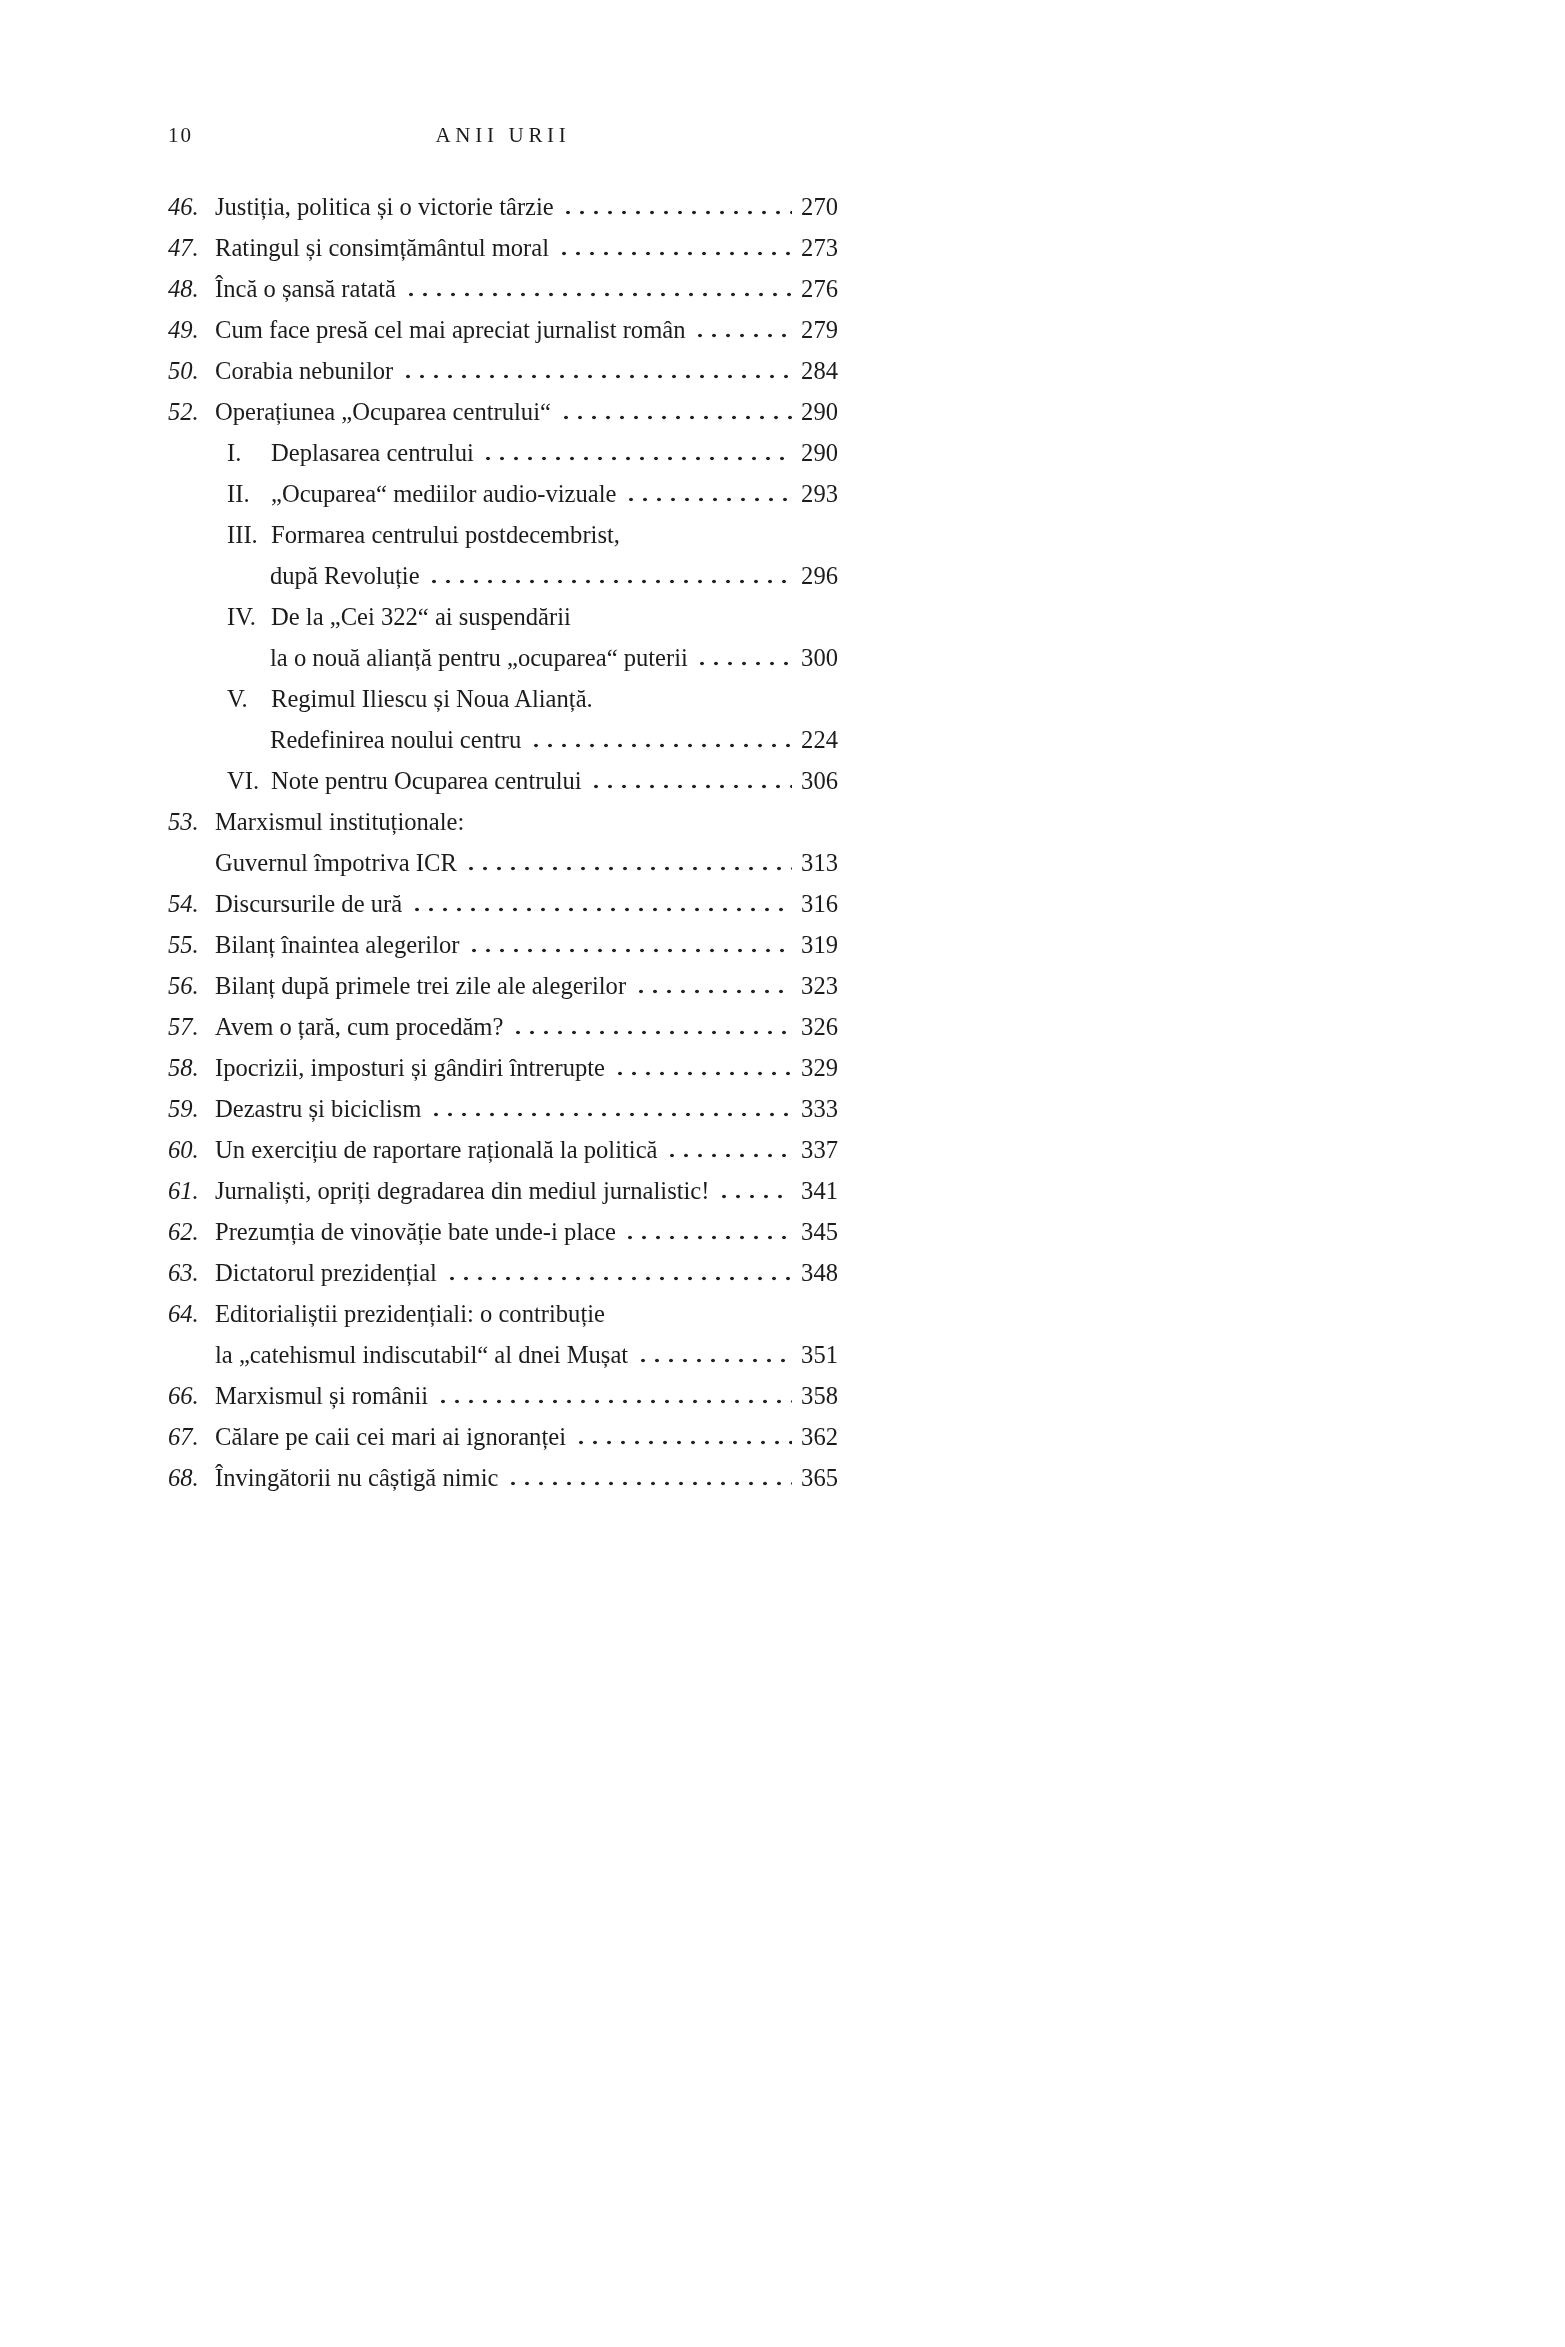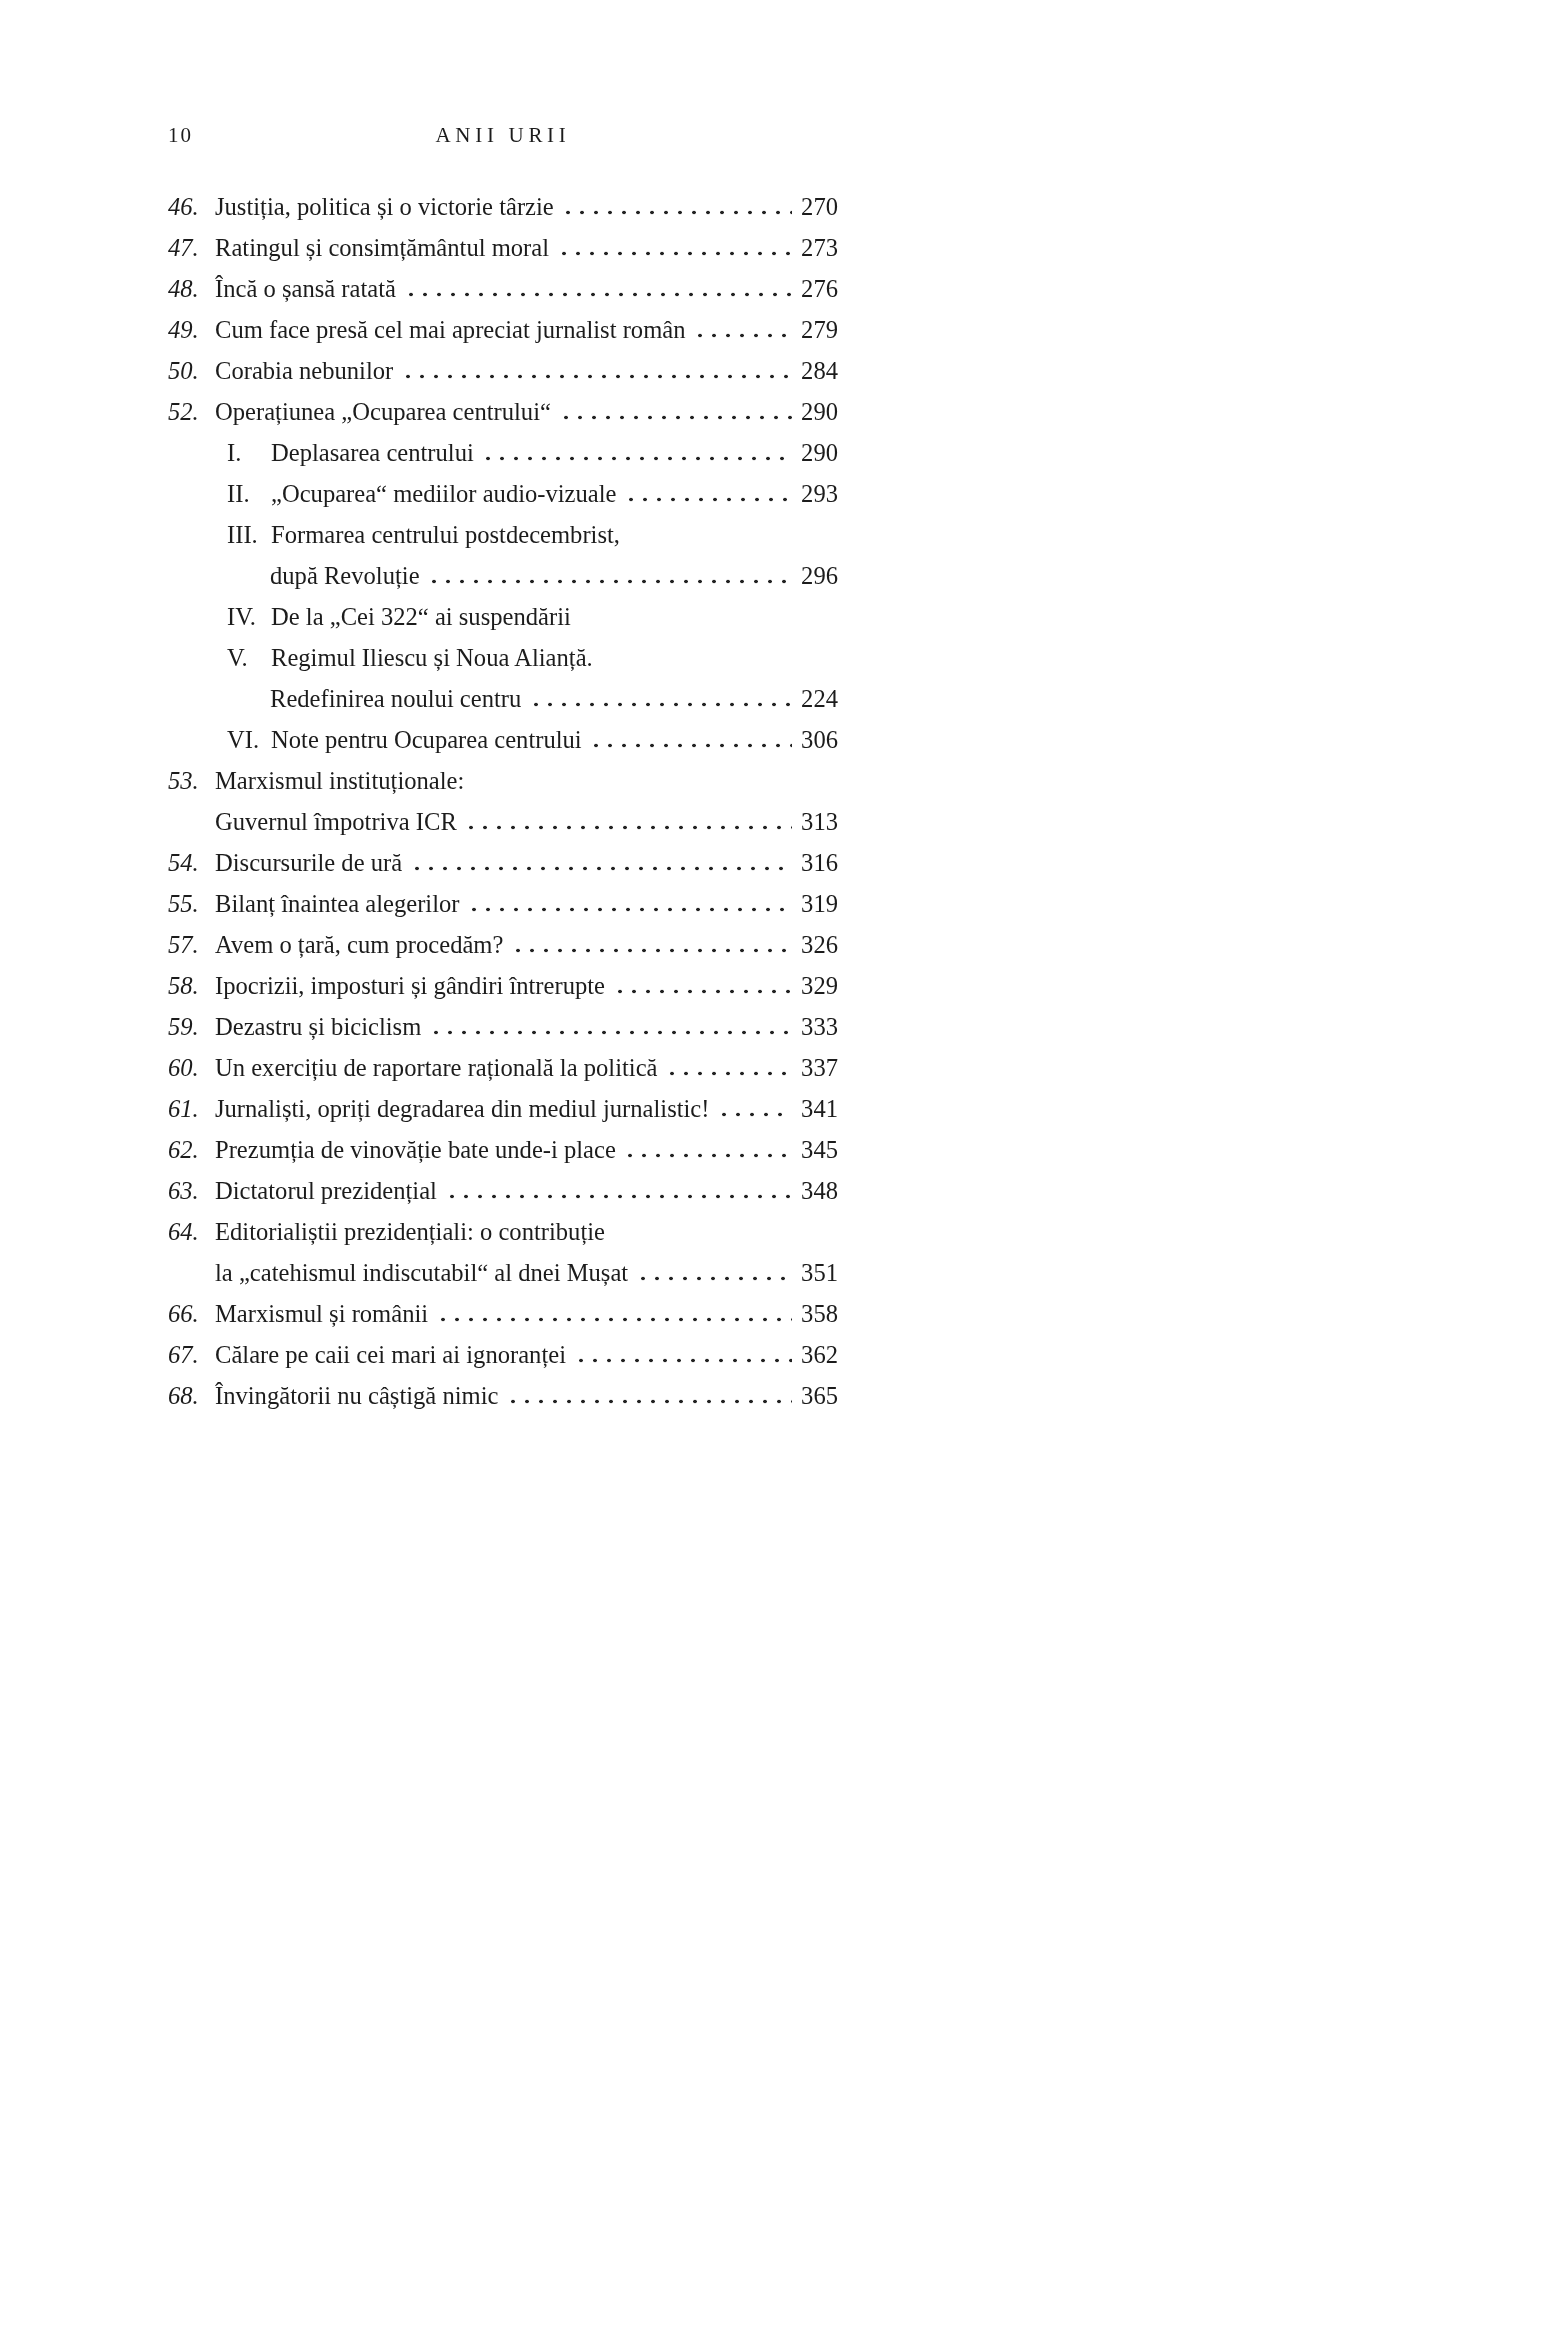--- a/index.html
+++ b/index.html
@@ -139,6 +139,12 @@
         <span class="num">IV.</span>
         <span class="text">De la „Cei 322“ ai suspendării</span>
       </div>
+      <div class="row indent-2">
+        <span class="num"></span>
+        <span class="text">la o nouă alianță pentru „ocuparea“ puterii</span>
+        <span class="leader"></span>
+        <span class="page">300</span>
+      </div>
       <div class="row indent-1">
         <span class="num">V.</span>
         <span class="text">Regimul Iliescu și Noua Alianță.</span>

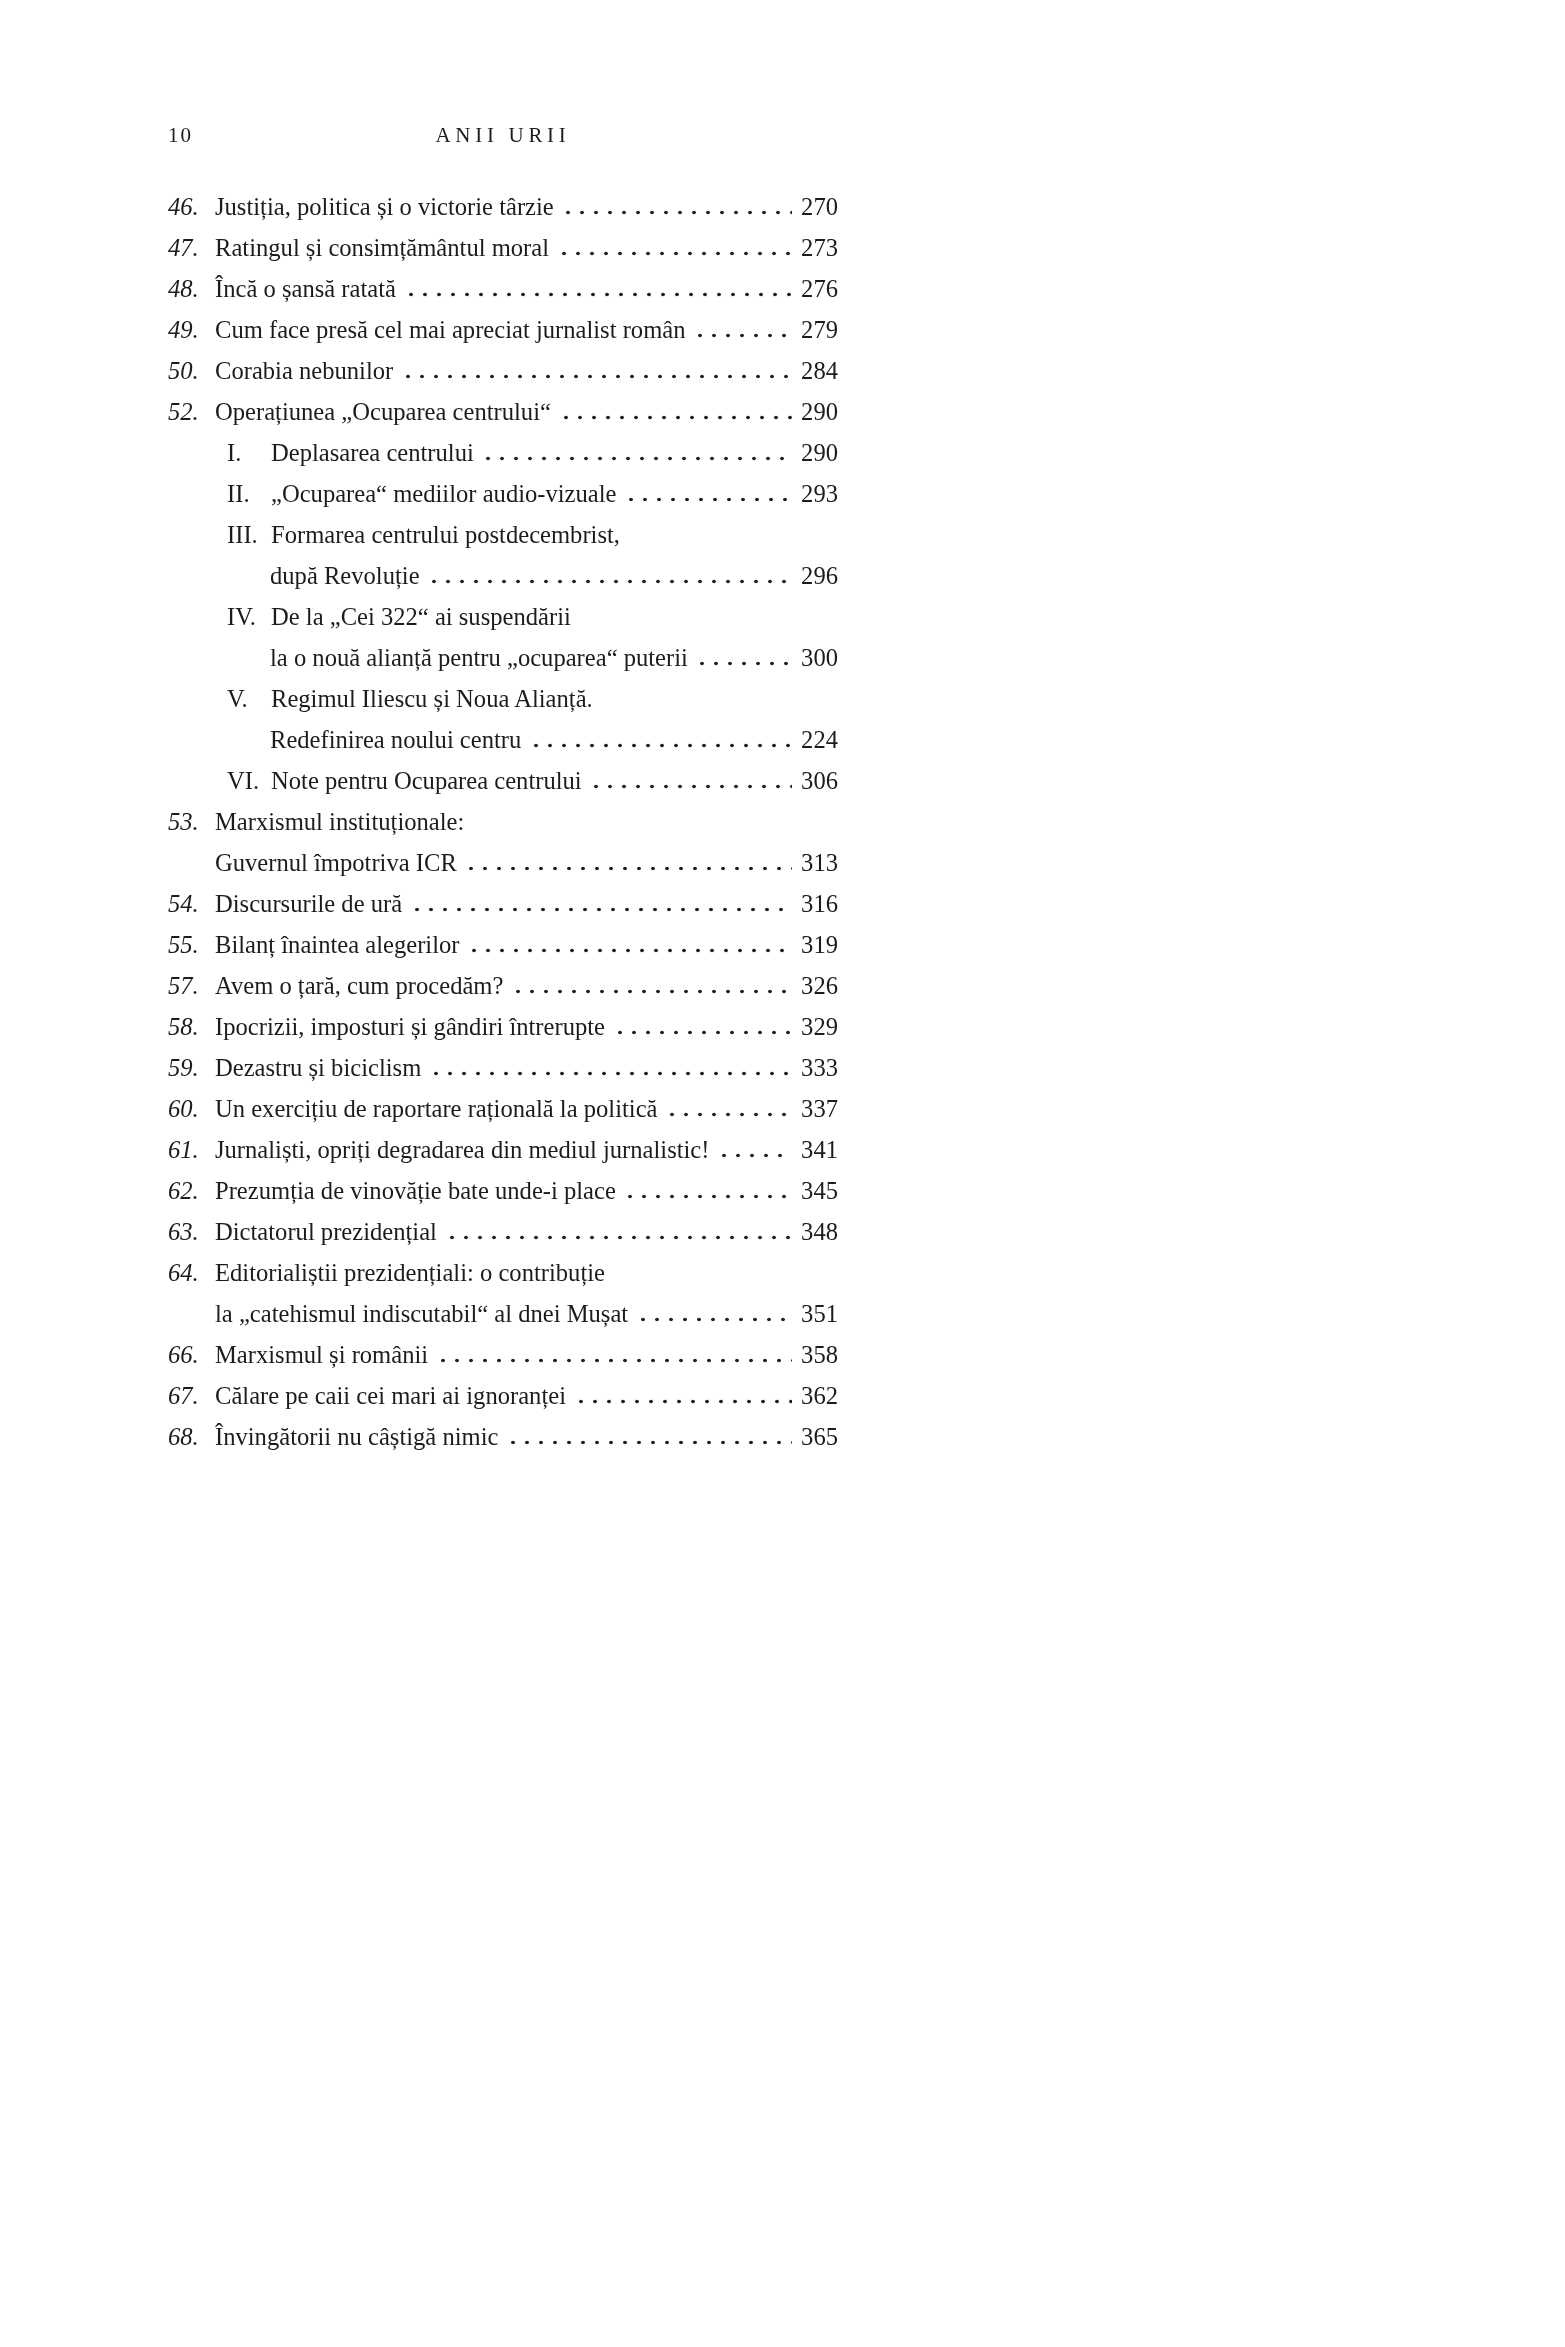--- a/index.html
+++ b/index.html
@@ -184,6 +184,12 @@
         <span class="page">319</span>
       </div>
       <div class="row indent-0">
+        <span class="num">56.</span>
+        <span class="text">Bilanț după primele trei zile ale alegerilor</span>
+        <span class="leader"></span>
+        <span class="page">323</span>
+      </div>
+      <div class="row indent-0">
         <span class="num">57.</span>
         <span class="text">Avem o țară, cum procedăm?</span>
         <span class="leader"></span>

